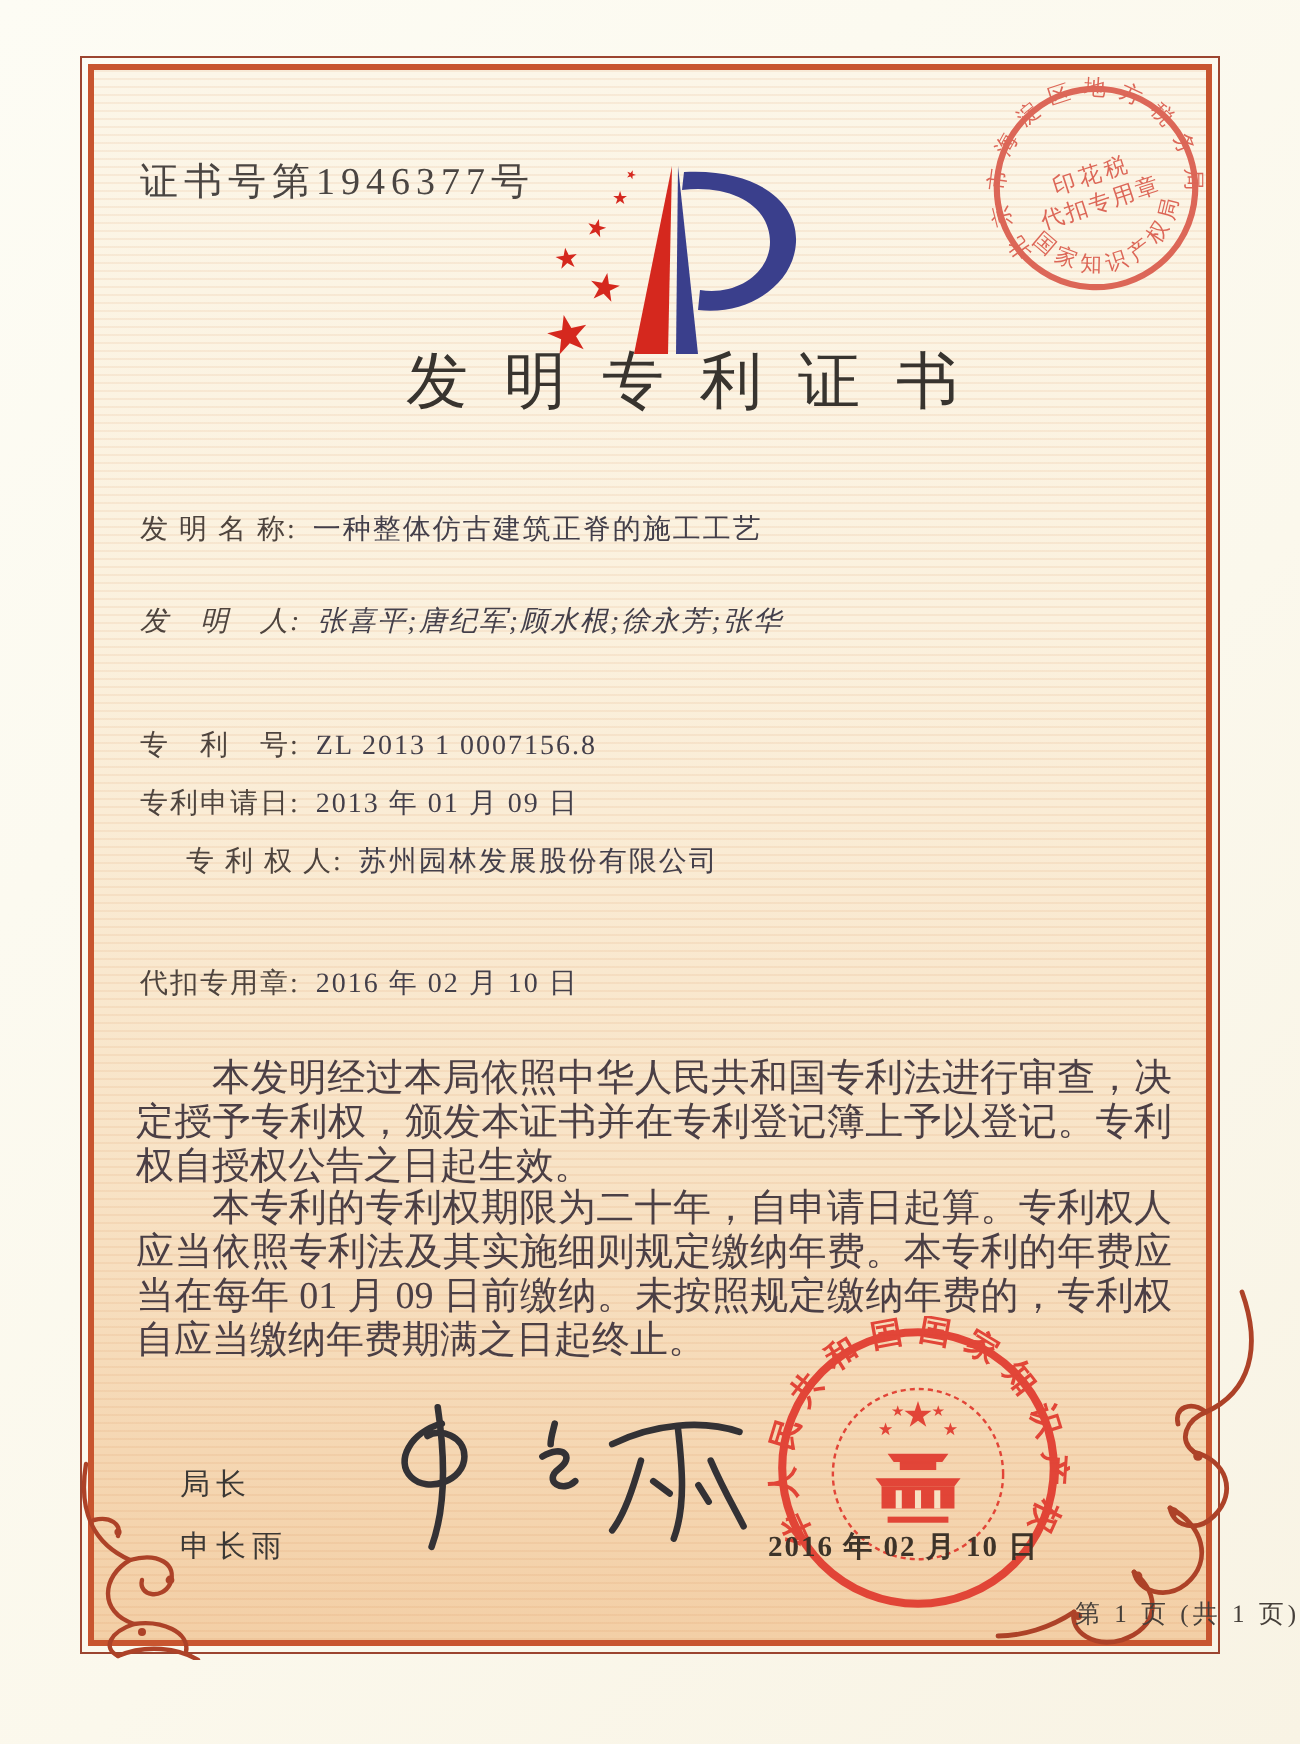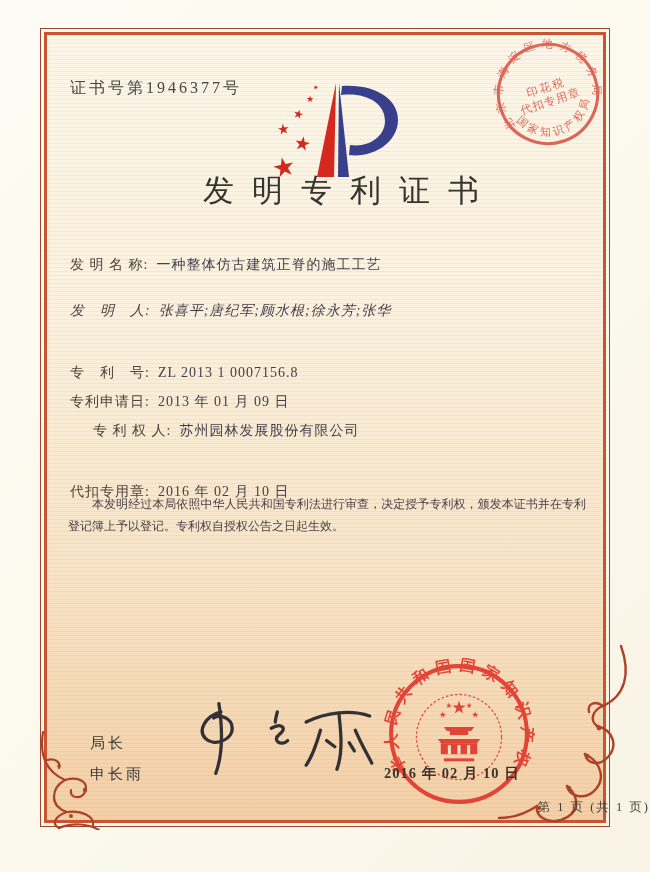--- a/index.html
+++ b/index.html
@@ -29,7 +29,7 @@
 
   .cert-no {
     position:absolute; left:70px; top:78px;
-    font-size:16px; letter-spacing:3px; color:#4a4542;
+    font-size:19px; letter-spacing:3px; color:#4a4542;
   }
 
   .logo { position:absolute; left:252px; top:80px; width:150px; height:102px; }

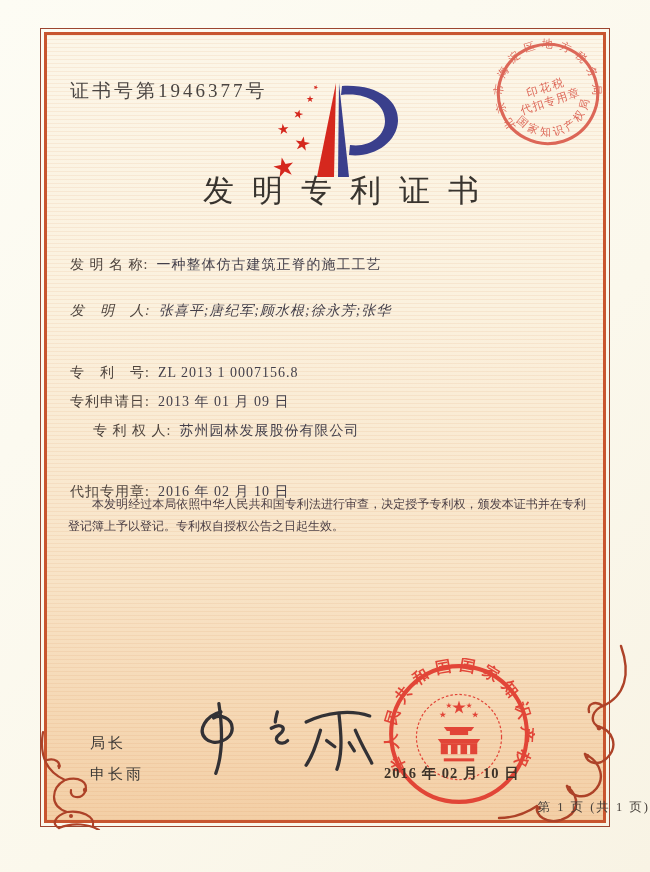--- a/index.html
+++ b/index.html
@@ -51,8 +51,8 @@
   .f0{top:0;} .f1{top:46px;font-style:italic;} .f2{top:108px;} .f3{top:137px;} .f4{top:166px;margin-left:23px;} .f5{top:227px;}
 
   .body-text {
-    position:absolute; left:68px; right:64px; top:494px;
-    font-size:12px; line-height:21.8px; color:#4b3f45;
+    position:absolute; left:68px; right:64px; top:529px;
+    font-size:19px; line-height:21.8px; color:#4b3f45;
     text-align:justify;
   }
   .body-text p { text-indent:2em; }

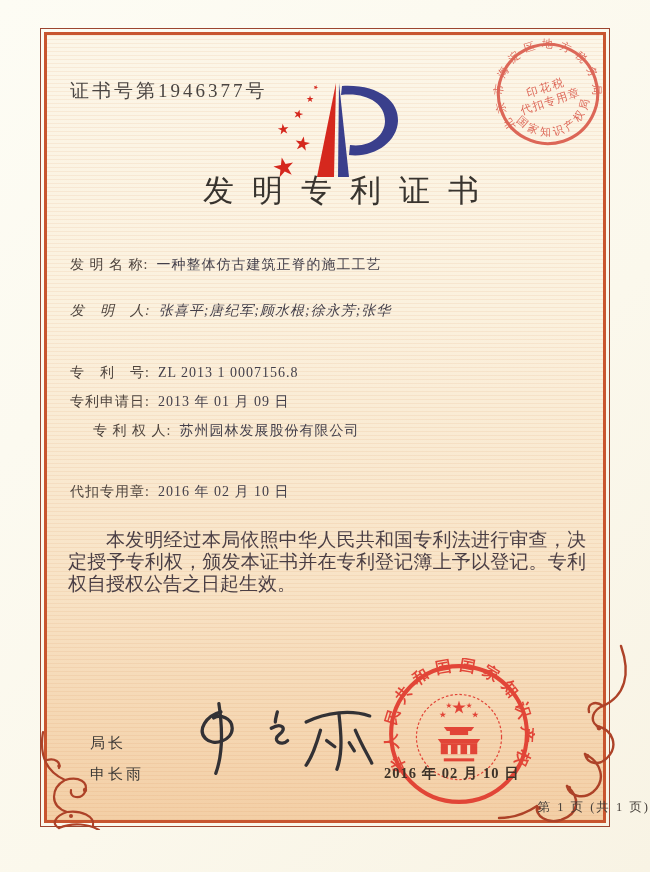--- a/index.html
+++ b/index.html
@@ -148,6 +148,7 @@
 
     <div class="body-text">
       <p>本发明经过本局依照中华人民共和国专利法进行审查，决定授予专利权，颁发本证书并在专利登记簿上予以登记。专利权自授权公告之日起生效。</p>
+      <p>本专利的专利权期限为二十年，自申请日起算。专利权人应当依照专利法及其实施细则规定缴纳年费。本专利的年费应当在每年 01 月 09 日前缴纳。未按照规定缴纳年费的，专利权自应当缴纳年费期满之日起终止。</p>
     </div>
 
     <div class="officer">

